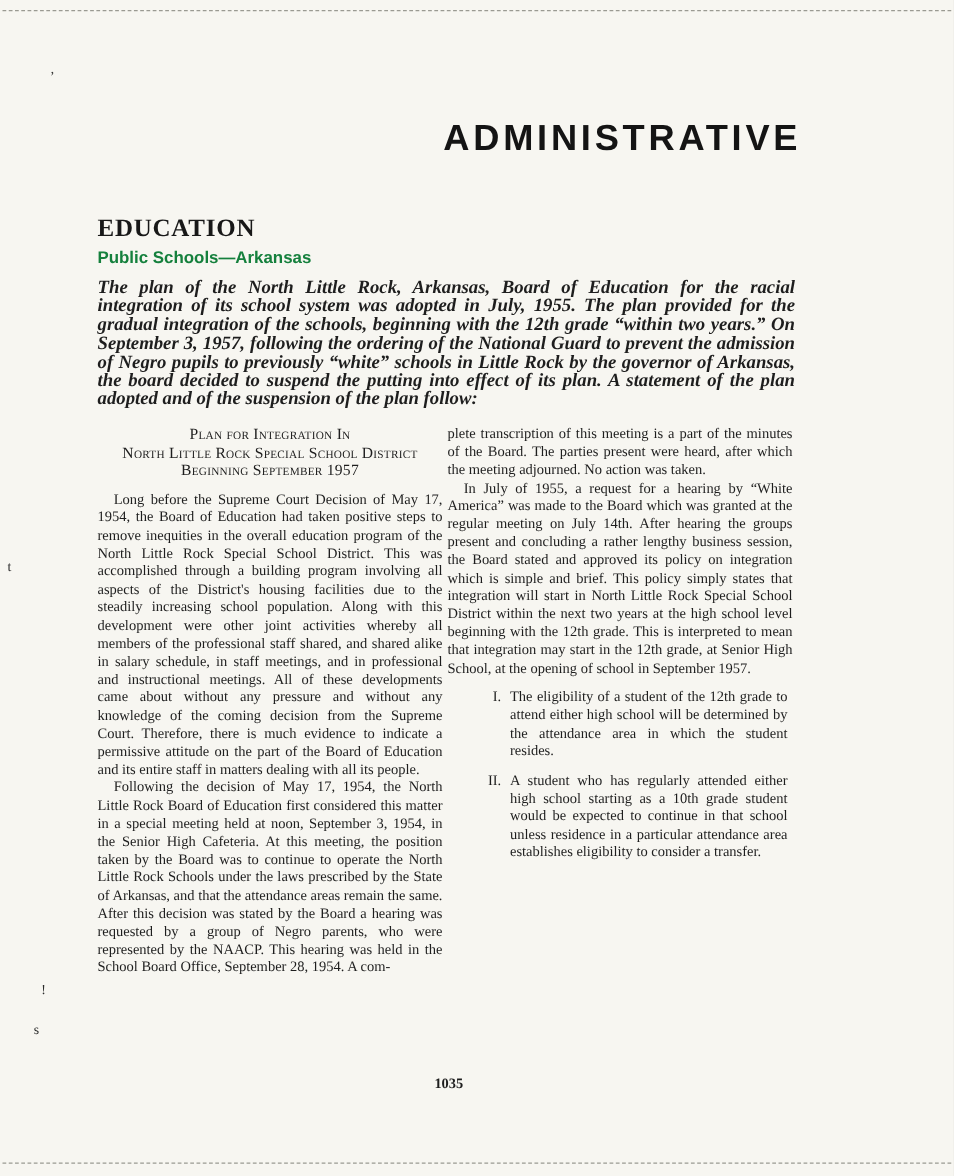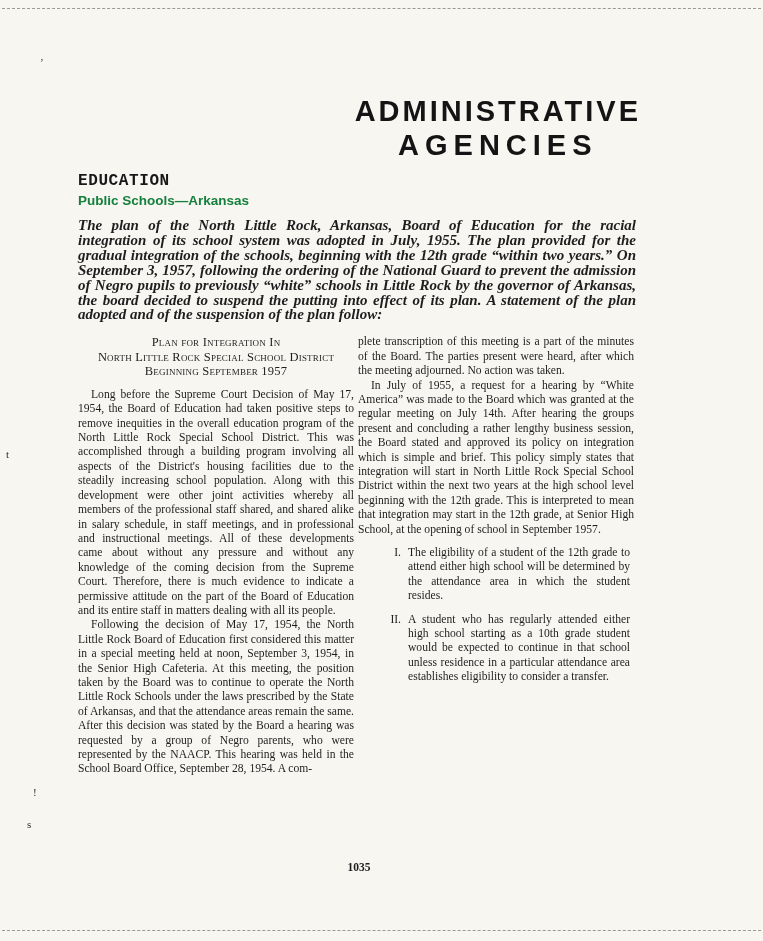--- a/index.html
+++ b/index.html
@@ -148,7 +148,6 @@
 
   <div class="title-block">
     <div>ADMINISTRATIVE</div>
-    <div class="title-line2">AGENCIES</div>
   </div>
 
   <div class="content">

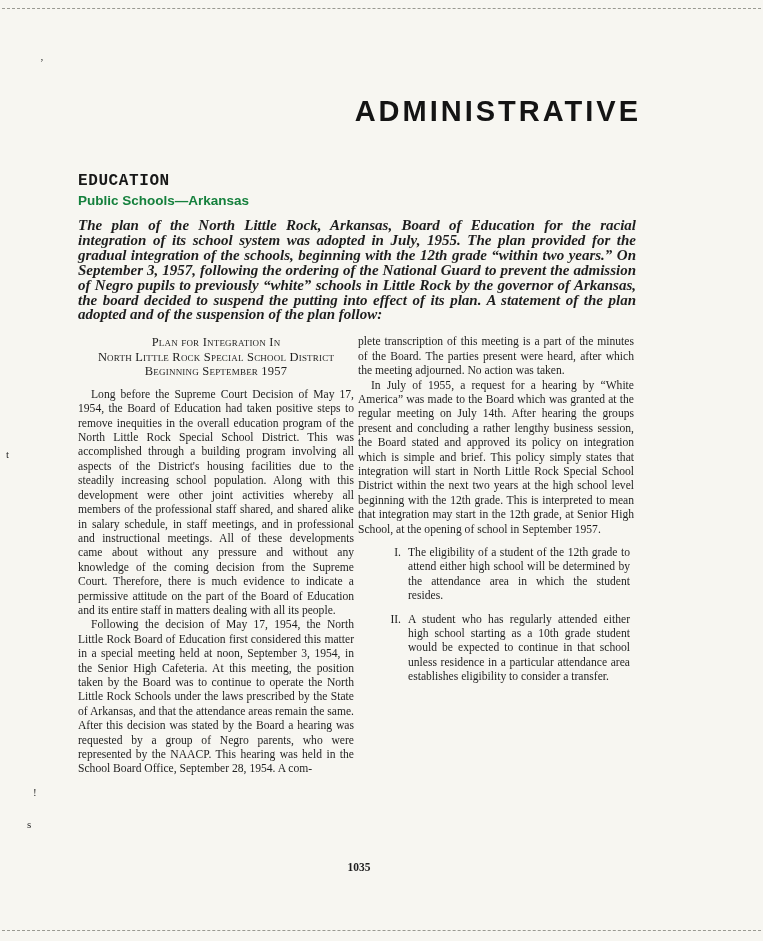--- a/index.html
+++ b/index.html
@@ -55,8 +55,8 @@
 
   .section-heading {
     margin: 0;
-    font-family: Liberation Mono, monospace;
-    font-size: 16px;
+    font-family: Liberation Serif, serif;
+    font-size: 20px;
     font-weight: 700;
     letter-spacing: 0.6px;
     color: #181818;

